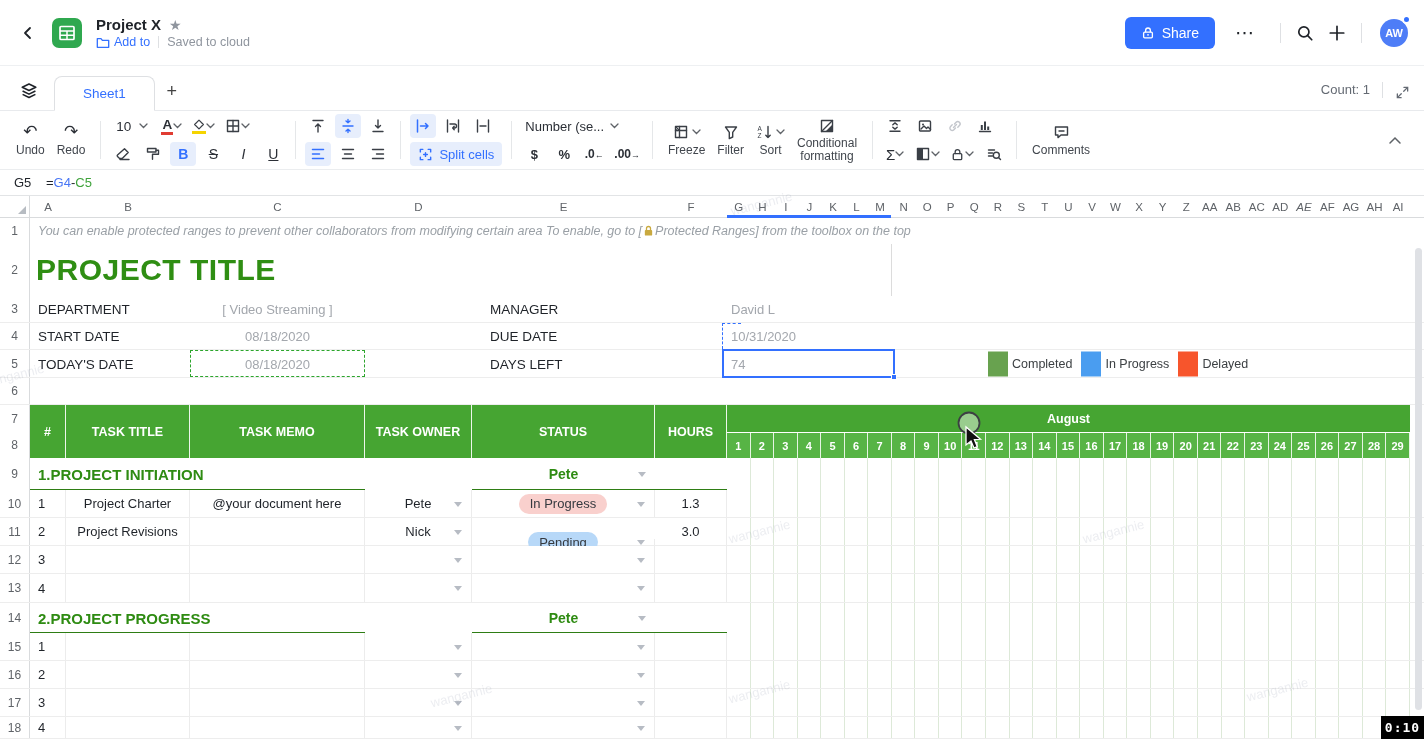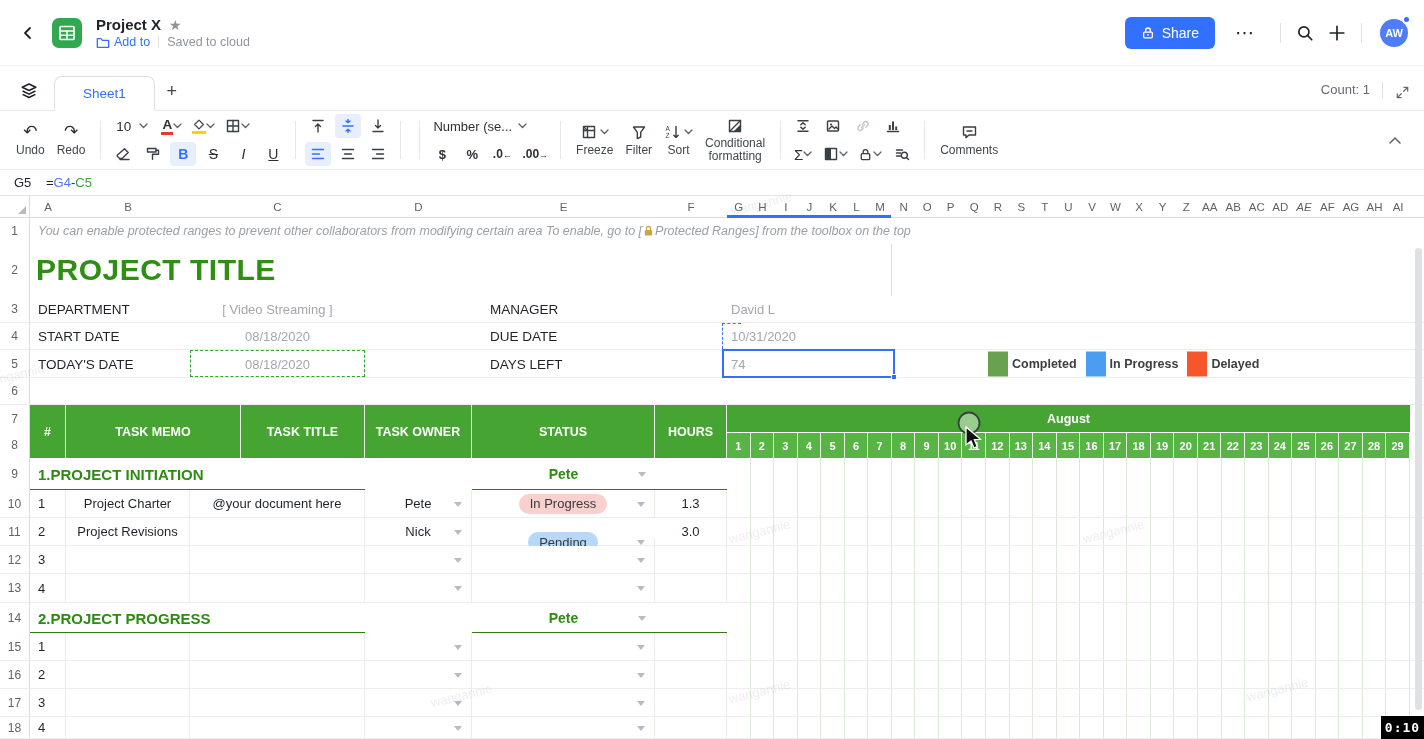--- a/index.html
+++ b/index.html
@@ -341,6 +341,33 @@
     </div>
     <div class="tdiv"></div>
 
+    <div class="t2col">
+      <div class="trow">
+        <div class="tbtn on">
+            <svg class="ic" width="16" height="16" viewBox="0 0 16 16">
+              <path d="M2.5 2v12M5.5 8h7.5M10.5 5.5L13 8l-2.5 2.5" fill="none" stroke="#3370ff" stroke-width="1.5" stroke-linecap="round" stroke-linejoin="round"></path>
+            </svg>
+          </div>
+        <div class="tbtn">
+            <svg class="ic" width="16" height="16" viewBox="0 0 16 16">
+              <path d="M2.5 2v12M13.5 2v12M5 6h4.5a2 2 0 010 4H8M9.2 8.3L7.7 10l1.5 1.7" fill="none" stroke="#3a3f46" stroke-width="1.4" stroke-linecap="round" stroke-linejoin="round"></path>
+            </svg>
+          </div>
+        <div class="tbtn">
+            <svg class="ic" width="16" height="16" viewBox="0 0 16 16">
+              <path d="M2.5 2v12M13.5 2v12M5 8h6" fill="none" stroke="#3a3f46" stroke-width="1.4" stroke-linecap="round" stroke-linejoin="round"></path>
+            </svg>
+          </div>
+      </div>
+      <div class="trow">
+        <div class="splitbtn">
+            <svg class="ic" width="15" height="15" viewBox="0 0 16 16">
+              <path d="M2.5 5.2V2.5h2.7M10.8 2.5h2.7v2.7M13.5 10.8v2.7h-2.7M5.2 13.5H2.5v-2.7M8 6v4M6 8h4" fill="none" stroke="#3370ff" stroke-width="1.5" stroke-linecap="round" stroke-linejoin="round"></path>
+            </svg>
+            <span>Split cells</span>
+          </div>
+      </div>
+    </div>
     <div class="tdiv"></div>
 
     <div class="t2col">

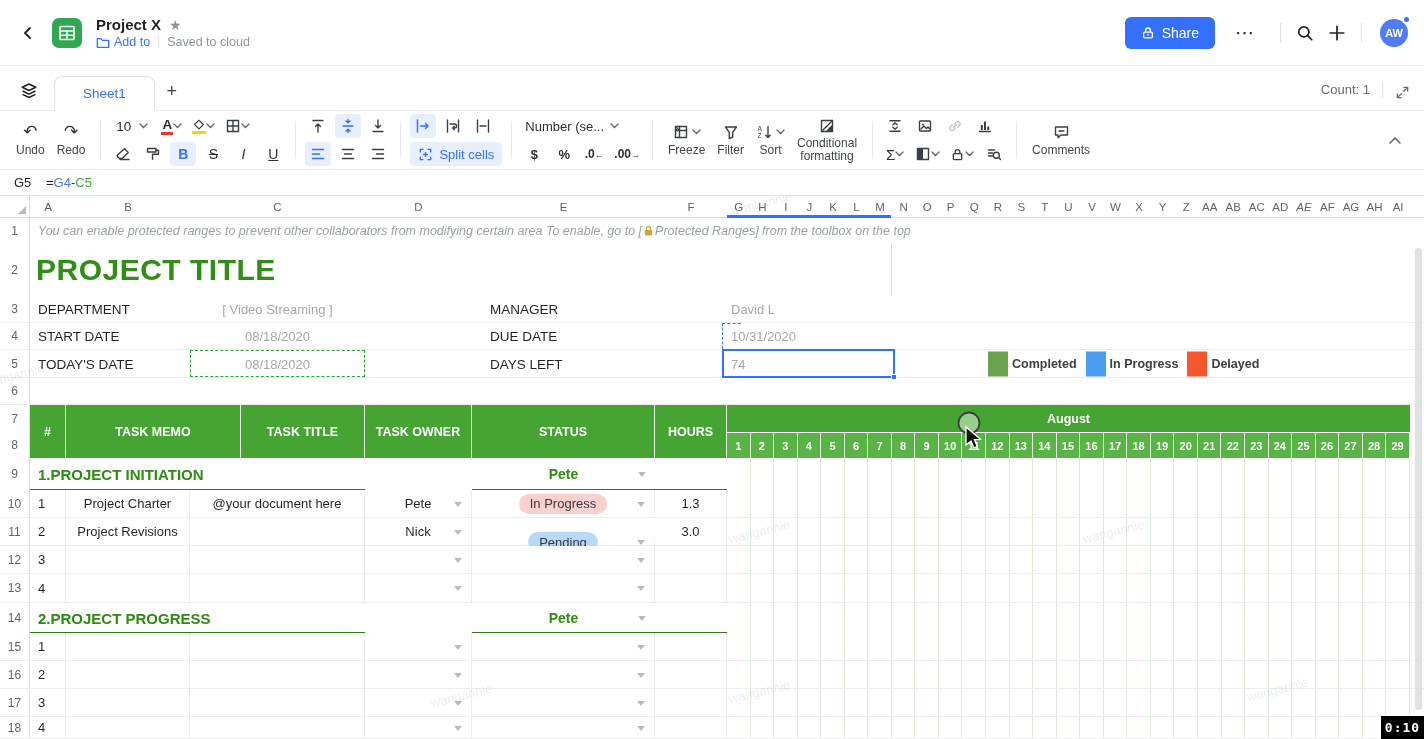--- a/index.html
+++ b/index.html
@@ -115,7 +115,7 @@
   .legend { position:absolute; left:988px; top:50%; transform:translateY(-50%); display:flex; align-items:center; gap:9px; z-index:2; }
   .lgitem { display:flex; align-items:center; gap:4px; }
   .lgsq { width:20px; height:25px; }
-  .lglabel { font-size:12.5px; color:#3c4043; white-space:nowrap;font-weight:bold; }
+  .lglabel { font-size:12.5px; color:#3c4043; white-space:nowrap; }
 
   .labelA { position:absolute; left:38px; top:50%; transform:translateY(-50%); font-size:13.5px; color:#1f2329; white-space:nowrap; }
   .valC { position:absolute; left:190px; width:175px; top:50%; transform:translateY(-50%); text-align:center; font-size:13px; color:#a3a7ad; }

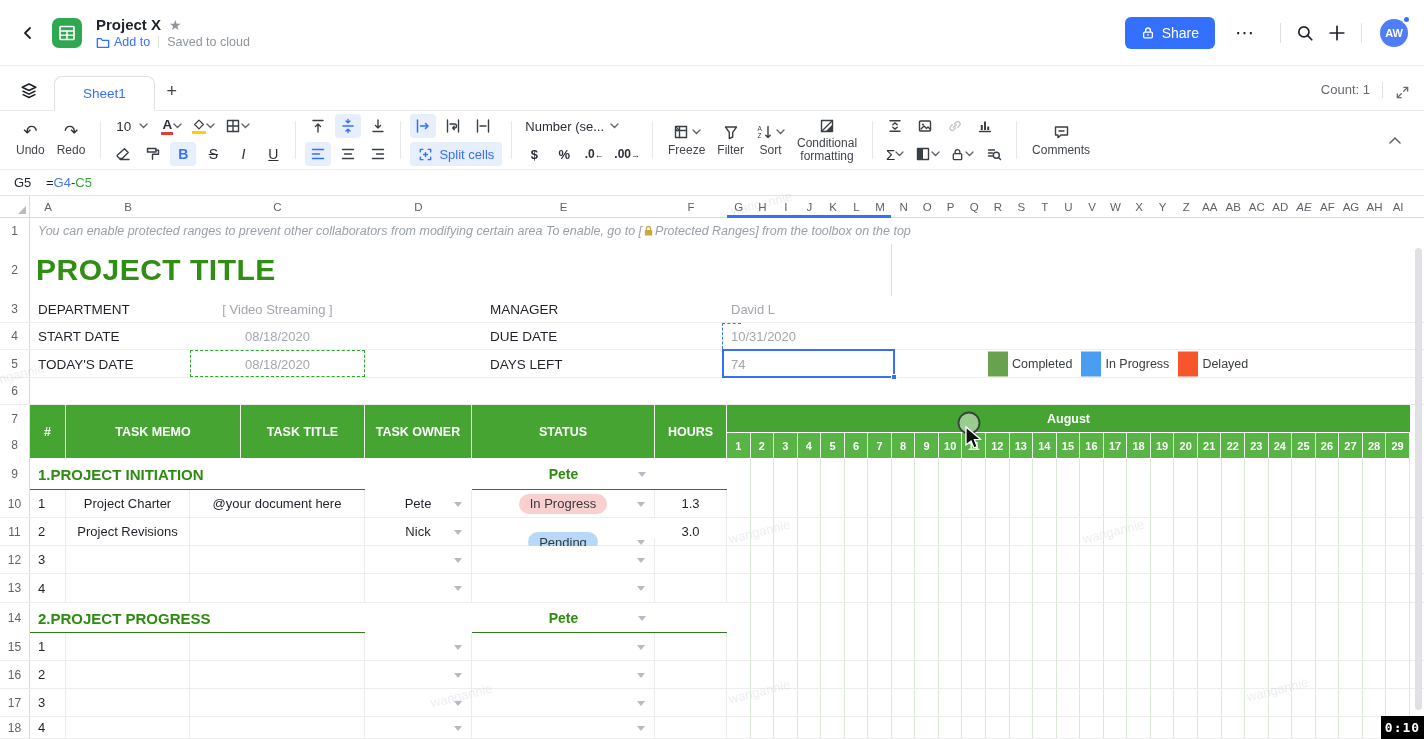--- a/index.html
+++ b/index.html
@@ -649,8 +649,8 @@
         </div>
         <div class="theadleft" id="thead-cells">
             <div class="thcell" style="width: 36px;">#</div>
+            <div class="thcell" style="width: 124px;">TASK TITLE</div>
             <div class="thcell" style="width: 175px;">TASK MEMO</div>
-            <div class="thcell" style="width: 124px;">TASK TITLE</div>
             <div class="thcell" style="width: 107px;">TASK OWNER</div>
             <div class="thcell" style="width: 183px;">STATUS</div>
             <div class="thcell" style="width: 72px;">HOURS</div>

